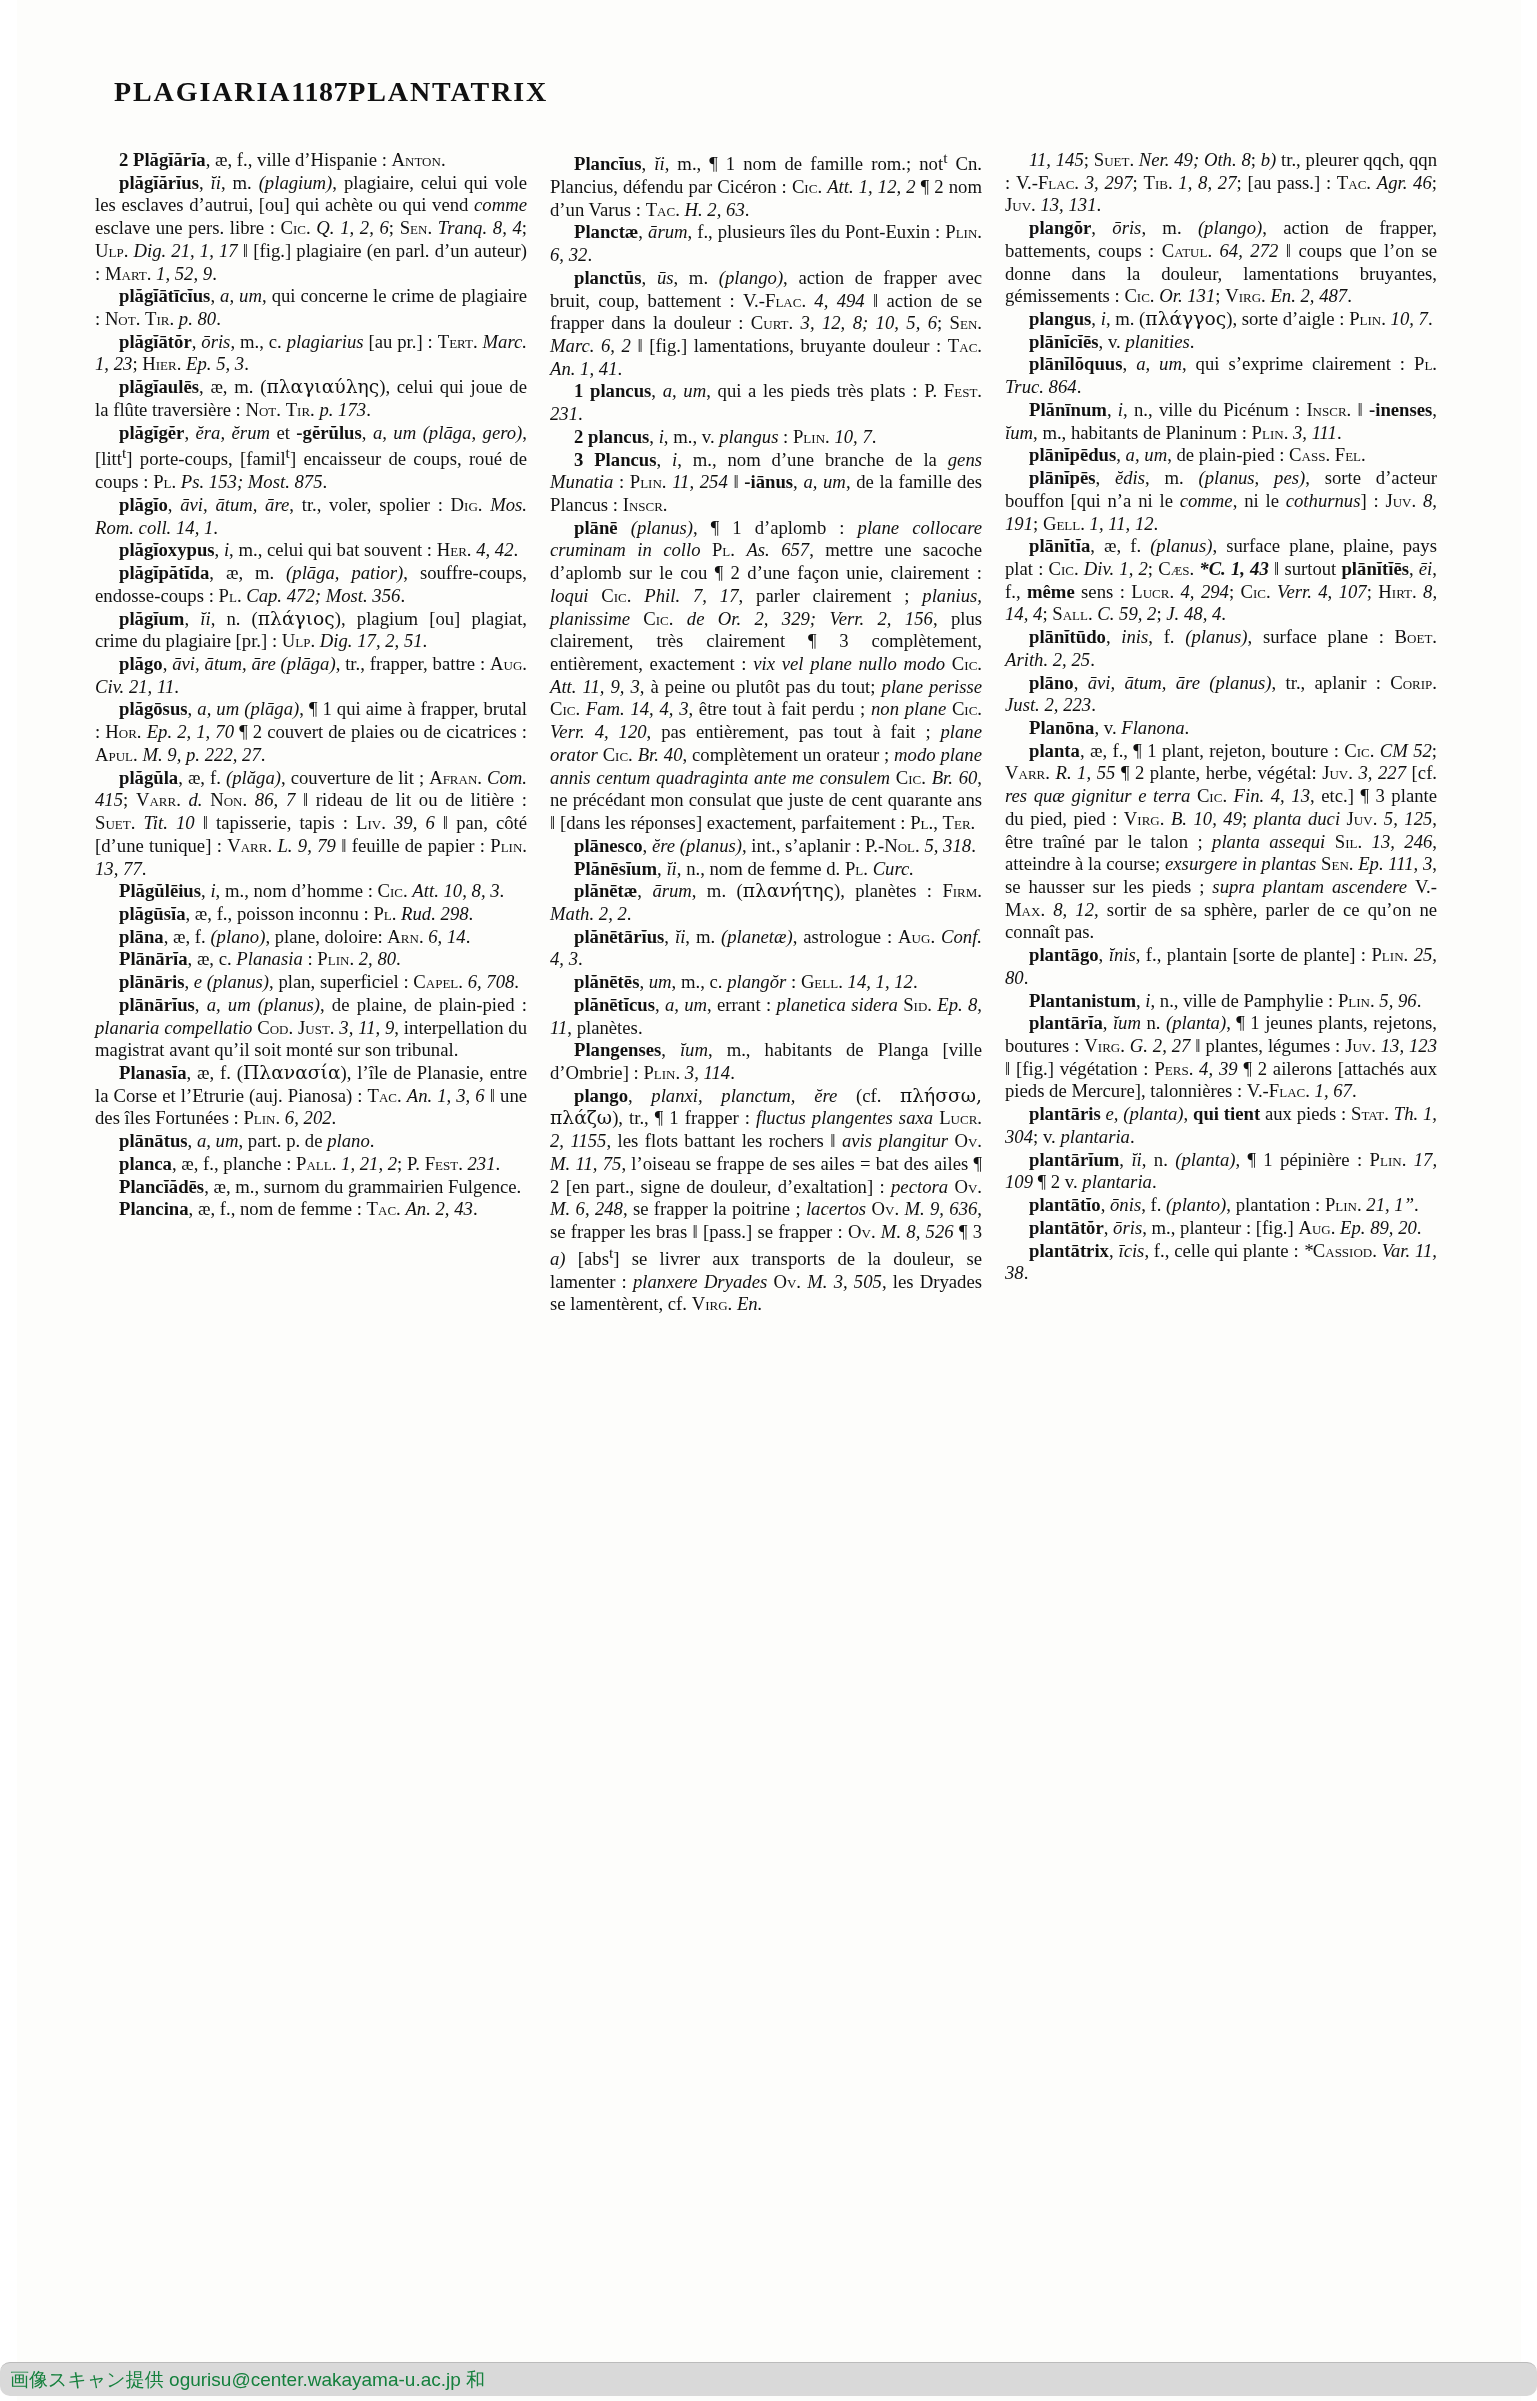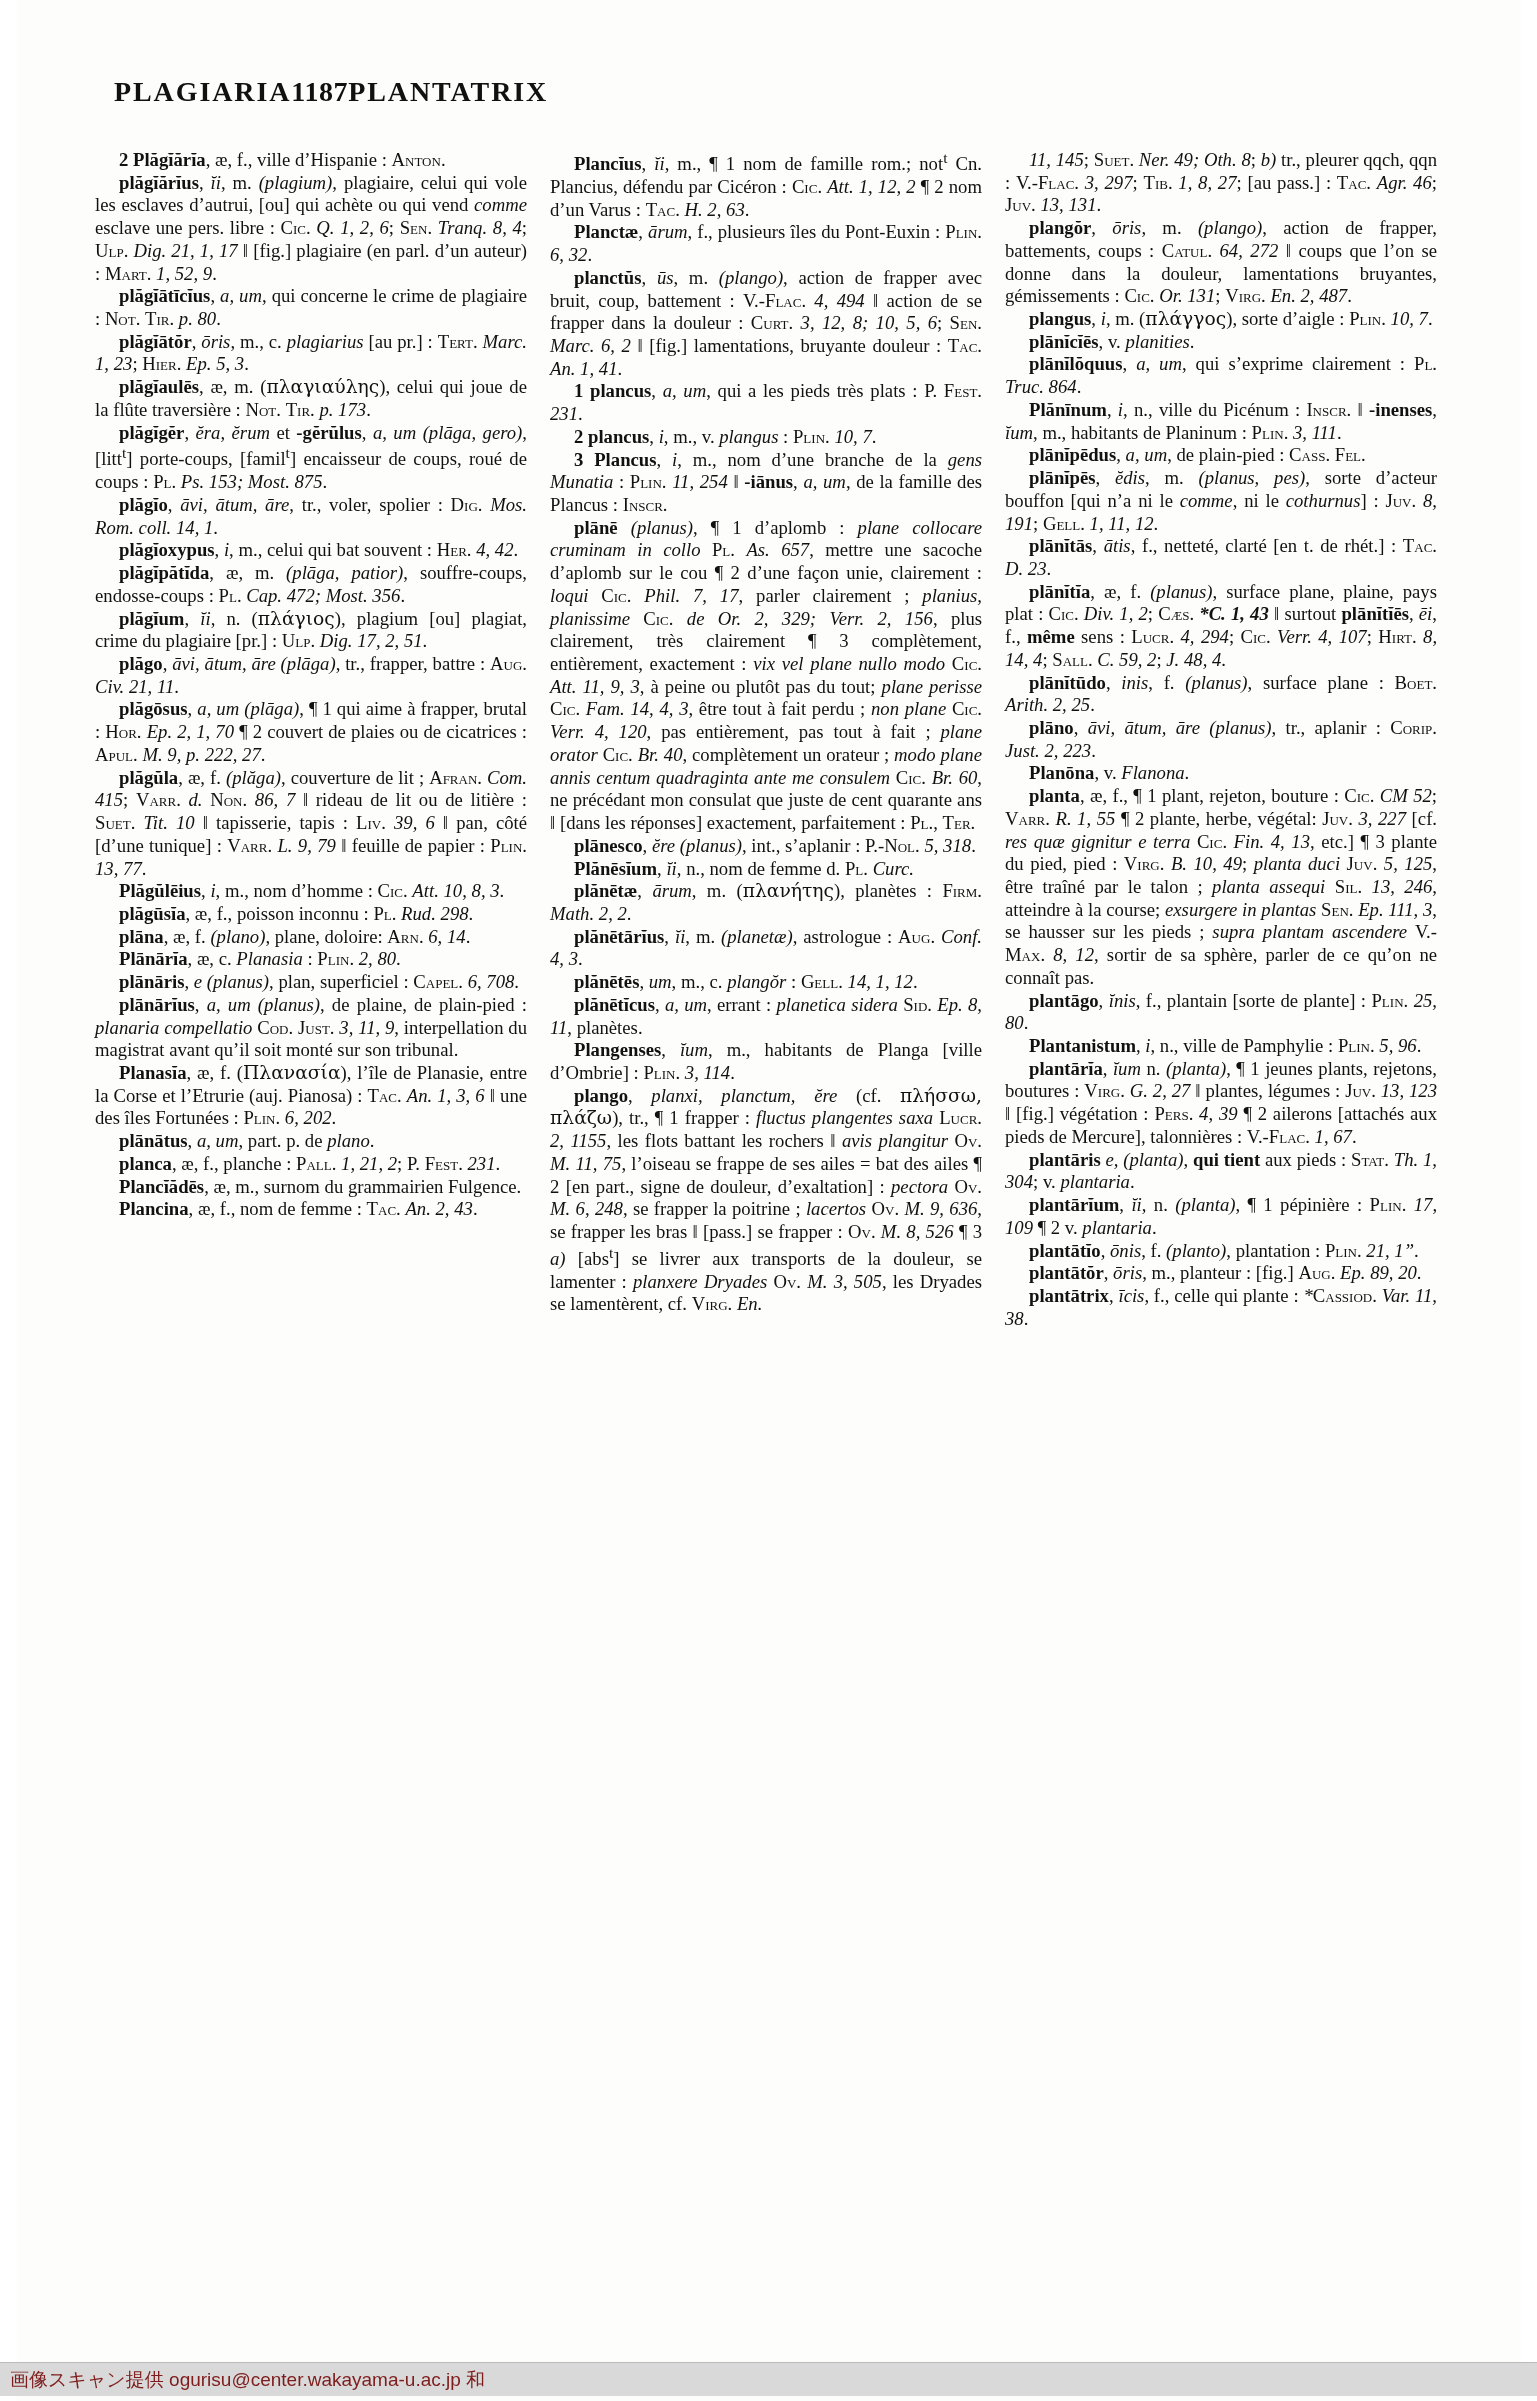--- a/index.html
+++ b/index.html
@@ -168,7 +168,6 @@
         <p class="entry"><span class="hw">Plănīnum</span>, <span class="it">i</span>, n., ville du Picénum : <span class="sc">Inscr</span>. ‖ <span class="hw">-inenses</span>, <span class="it">ĭum</span>, m., habitants de Planinum : <span class="sc">Plin</span>. <span class="it">3, 111</span>.</p>
         <p class="entry"><span class="hw">plānĭpēdus</span>, <span class="it">a, um</span>, de plain-pied : <span class="sc">Cass</span>. <span class="sc">Fel</span>.</p>
         <p class="entry"><span class="hw">plānĭpēs</span>, <span class="it">ĕdis</span>, m. <span class="it">(planus, pes)</span>, sorte d’acteur bouffon [qui n’a ni le <span class="it">comme</span>, ni le <span class="it">cothurnus</span>] : <span class="sc">Juv</span>. <span class="it">8, 191</span>; <span class="sc">Gell</span>. <span class="it">1, 11, 12</span>.</p>
-        <p class="entry"><span class="hw">plānĭtās</span>, <span class="it">ātis</span>, f., netteté, clarté [en t. de rhét.] : <span class="sc">Tac</span>. <span class="it">D. 23</span>.</p>
         <p class="entry"><span class="hw">plānĭtĭa</span>, æ, f. <span class="it">(planus)</span>, surface plane, plaine, pays plat : <span class="sc">Cic</span>. <span class="it">Div. 1, 2</span>; <span class="sc">Cæs</span>. <span class="bi">*C. 1, 43</span> ‖ surtout <span class="hw">plānĭtĭēs</span>, <span class="it">ēi</span>, f., <span class="hw">même</span> sens : <span class="sc">Lucr</span>. <span class="it">4, 294</span>; <span class="sc">Cic</span>. <span class="it">Verr. 4, 107</span>; <span class="sc">Hirt</span>. <span class="it">8, 14, 4</span>; <span class="sc">Sall</span>. <span class="it">C. 59, 2</span>; <span class="it">J. 48, 4</span>.</p>
         <p class="entry"><span class="hw">plānĭtūdo</span>, <span class="it">inis</span>, f. <span class="it">(planus)</span>, surface plane : <span class="sc">Boet</span>. <span class="it">Arith. 2, 25</span>.</p>
         <p class="entry"><span class="hw">plāno</span>, <span class="it">āvi, ātum, āre (planus)</span>, tr., aplanir : <span class="sc">Corip</span>. <span class="it">Just. 2, 223</span>.</p>

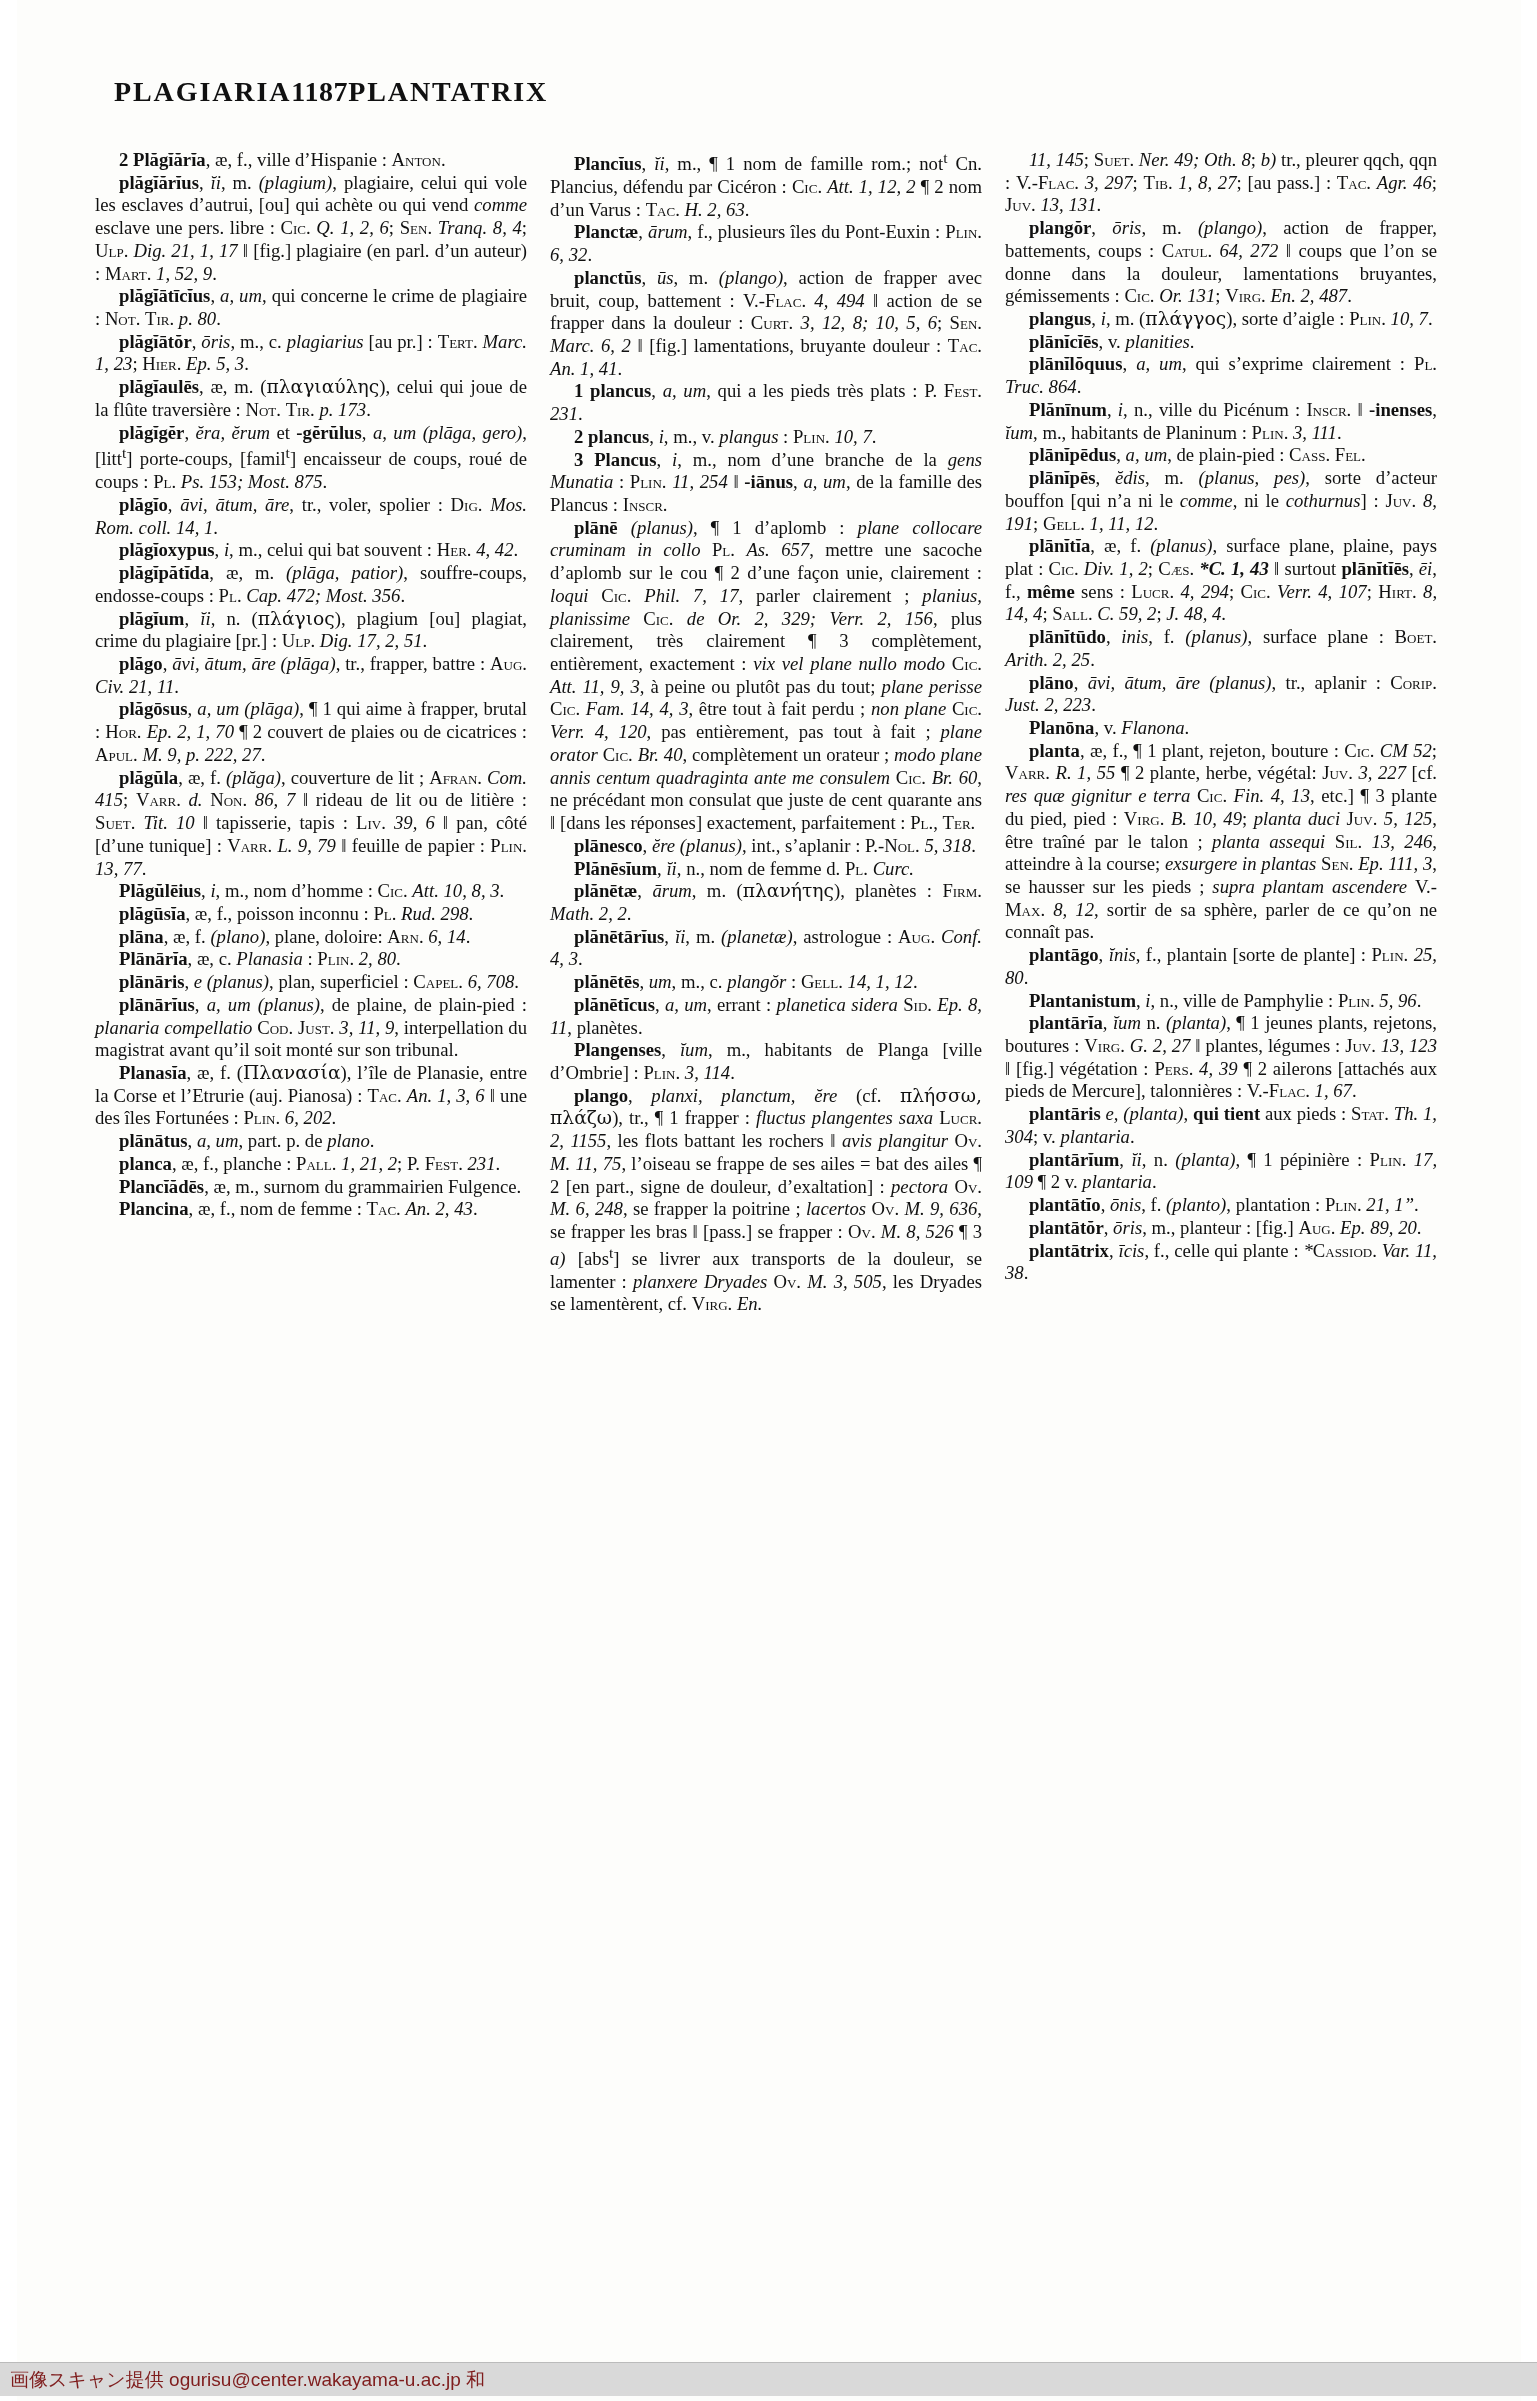--- a/index.html
+++ b/index.html
@@ -85,7 +85,7 @@
     width: 1537px;
     height: 34px;
     background: #d9d9d9;
-    color: #7f1d1d;
+    color: #15803d;
     font-family: "Liberation Sans", sans-serif;
     font-size: 19px;
     display: flex;
@@ -93,6 +93,7 @@
     padding-left: 10px;
     box-sizing: border-box;
     border-top: 0.6px solid #bbb;
+    border-radius: 10px;
   }
   .edge-left, .edge-right {
     position: absolute;

